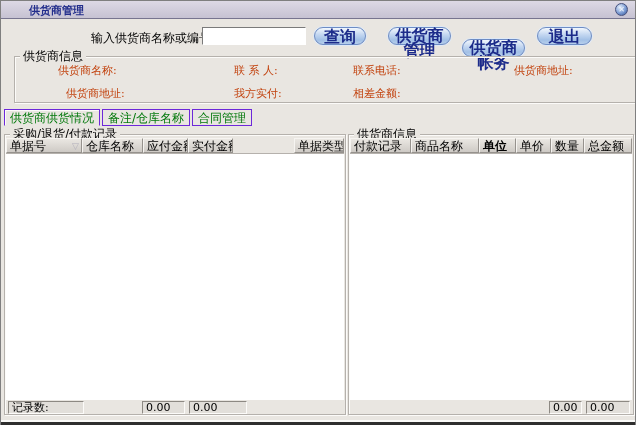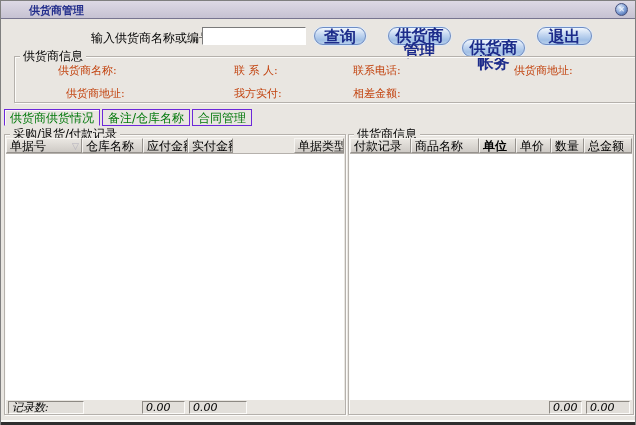--- a/index.html
+++ b/index.html
@@ -74,7 +74,7 @@
   
   .sunken {position:absolute; top:400px; height:13px; box-sizing:border-box;
     background:#e2dfda; border:1px solid; border-color:#8d8983 #fcfbf9 #fcfbf9 #8d8983;
-    font-size:11px; line-height:10px; padding:1px 3px 0; color:#000; white-space:nowrap; overflow:hidden;font-style:italic;}
+    font-size:11px; line-height:10px; padding:1px 3px 0; color:#000; white-space:nowrap; overflow:hidden;}
   .s-count {left:7px;   width:76px;}
   .s-l1    {left:141px; width:43px;}
   .s-l2    {left:188px; width:58px;}

